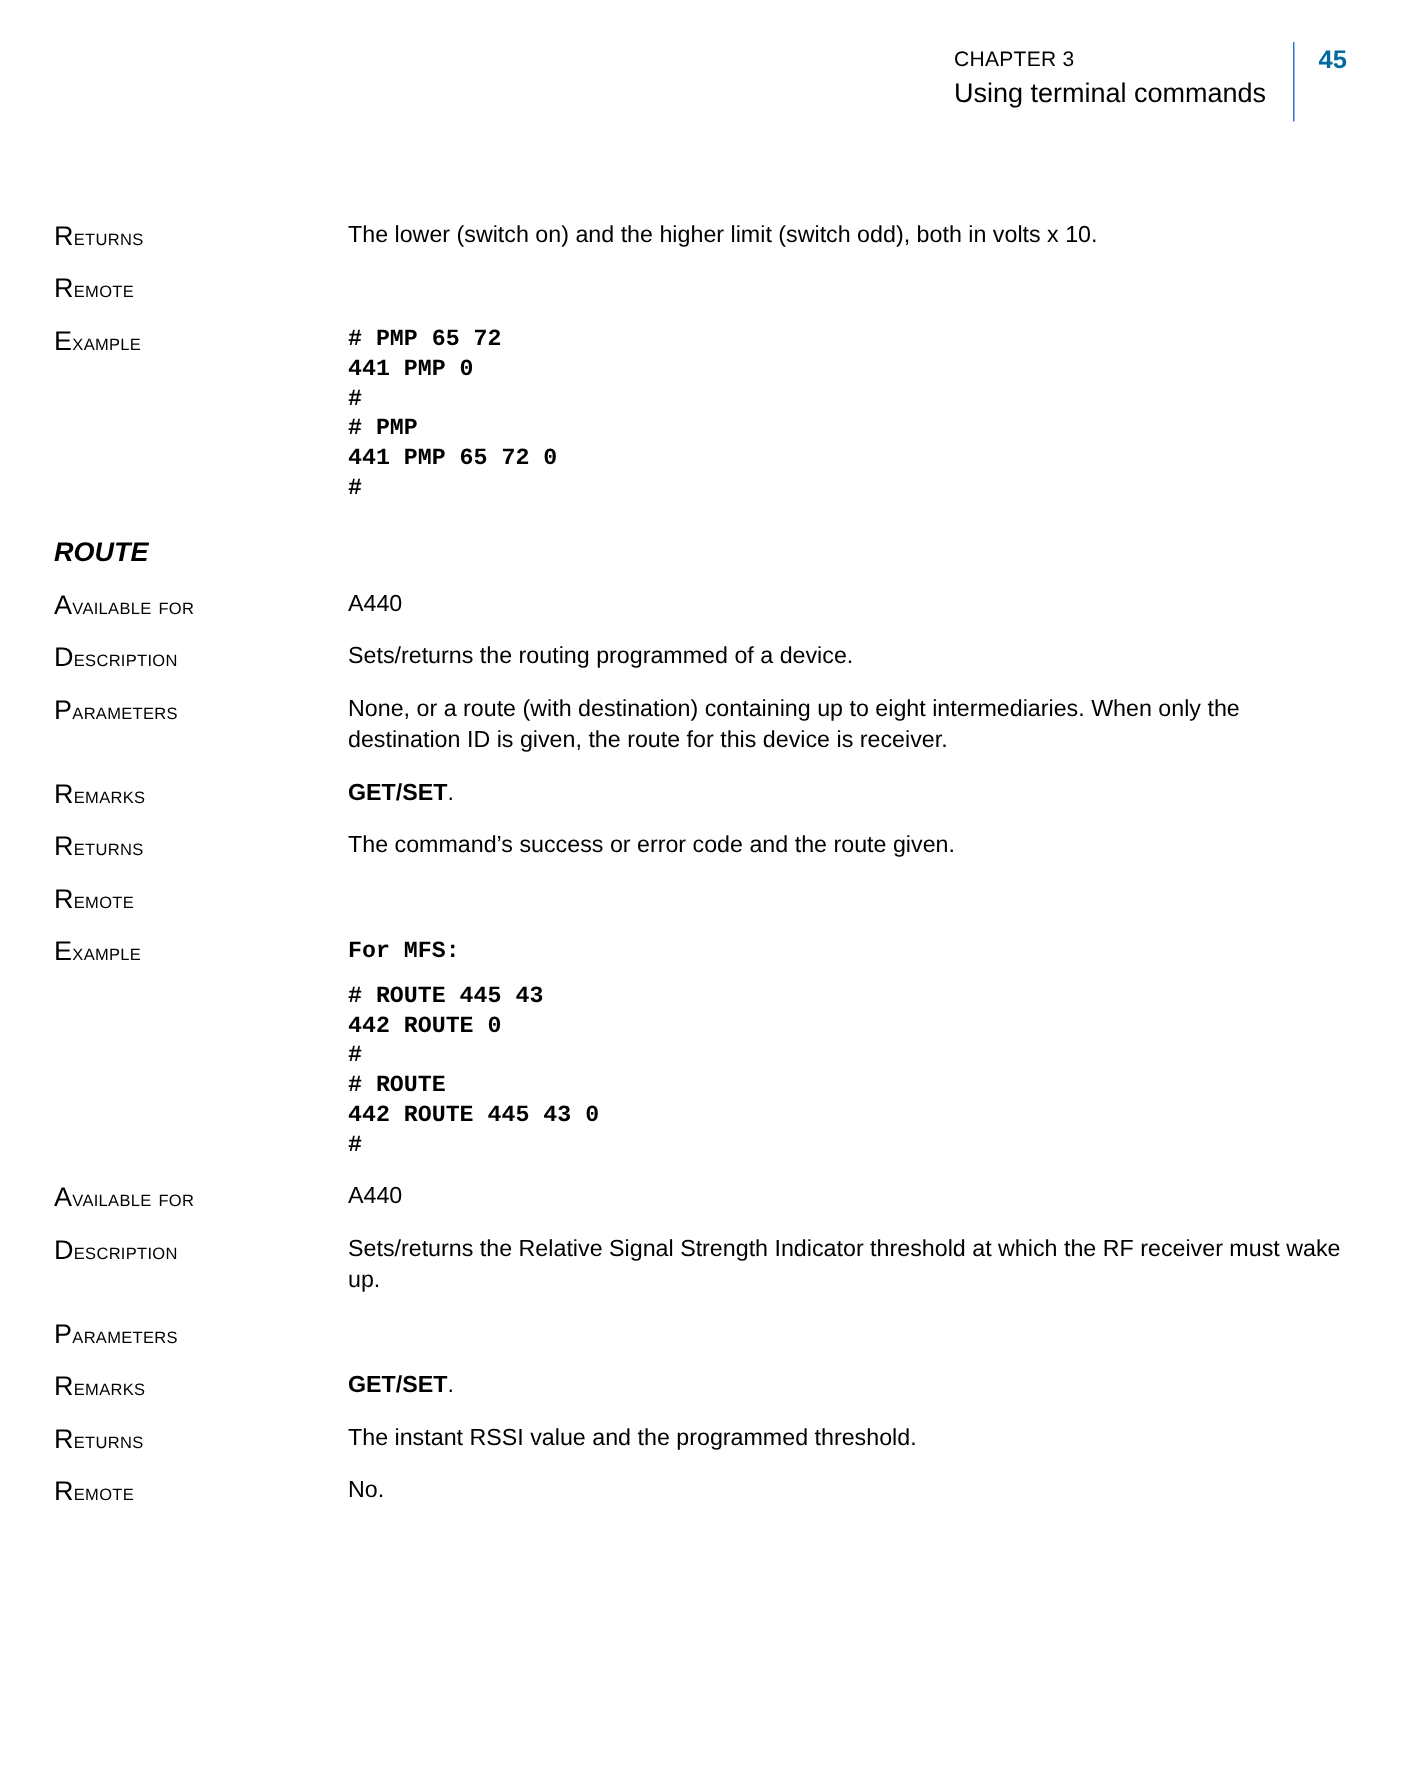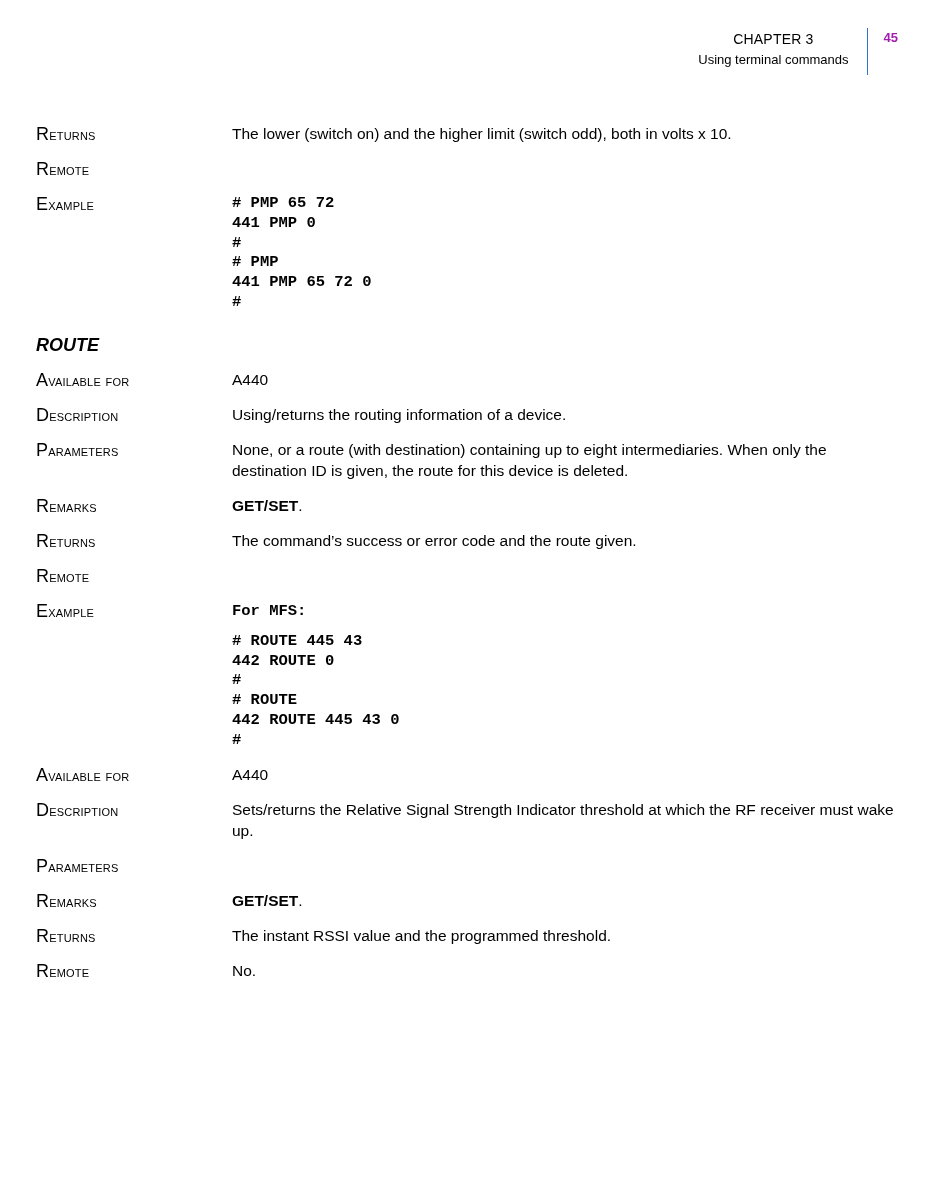--- a/index.html
+++ b/index.html
@@ -21,7 +21,7 @@
     align-items: stretch;
   }
   .header-left {
-    text-align: center;
+    text-align: left;
     padding-right: 18px;
     border-right: 1.5px solid #2e74d1;
     padding-top: 3px;

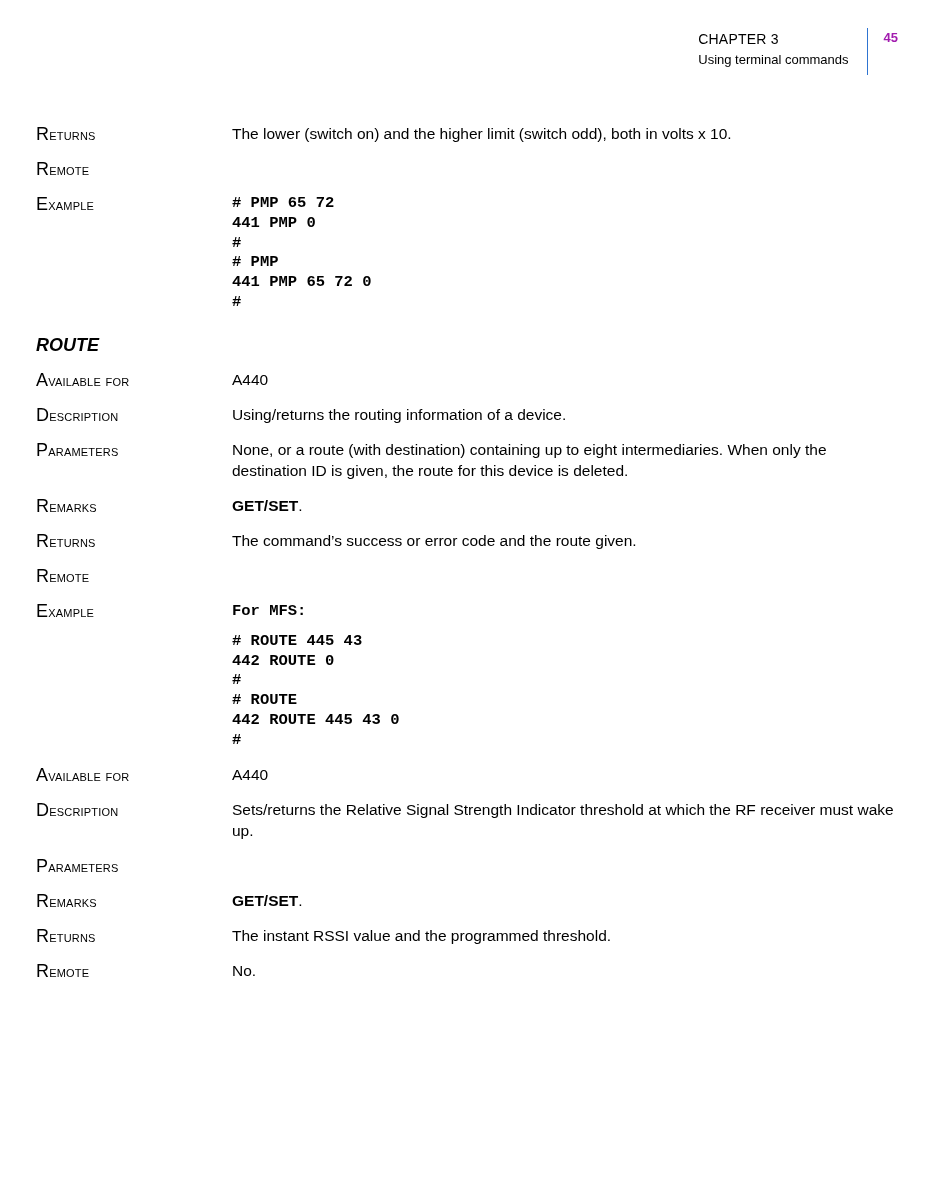--- a/index.html
+++ b/index.html
@@ -38,9 +38,9 @@
     margin-top: 5px;
   }
   .page-num {
-    color: #a21caf;
-    font-weight: bold;
-    font-size: 13px;
+    color: #0369a1;
+    font-weight: bold;
+    font-size: 17px;
     padding-left: 16px;
     padding-top: 2px;
   }

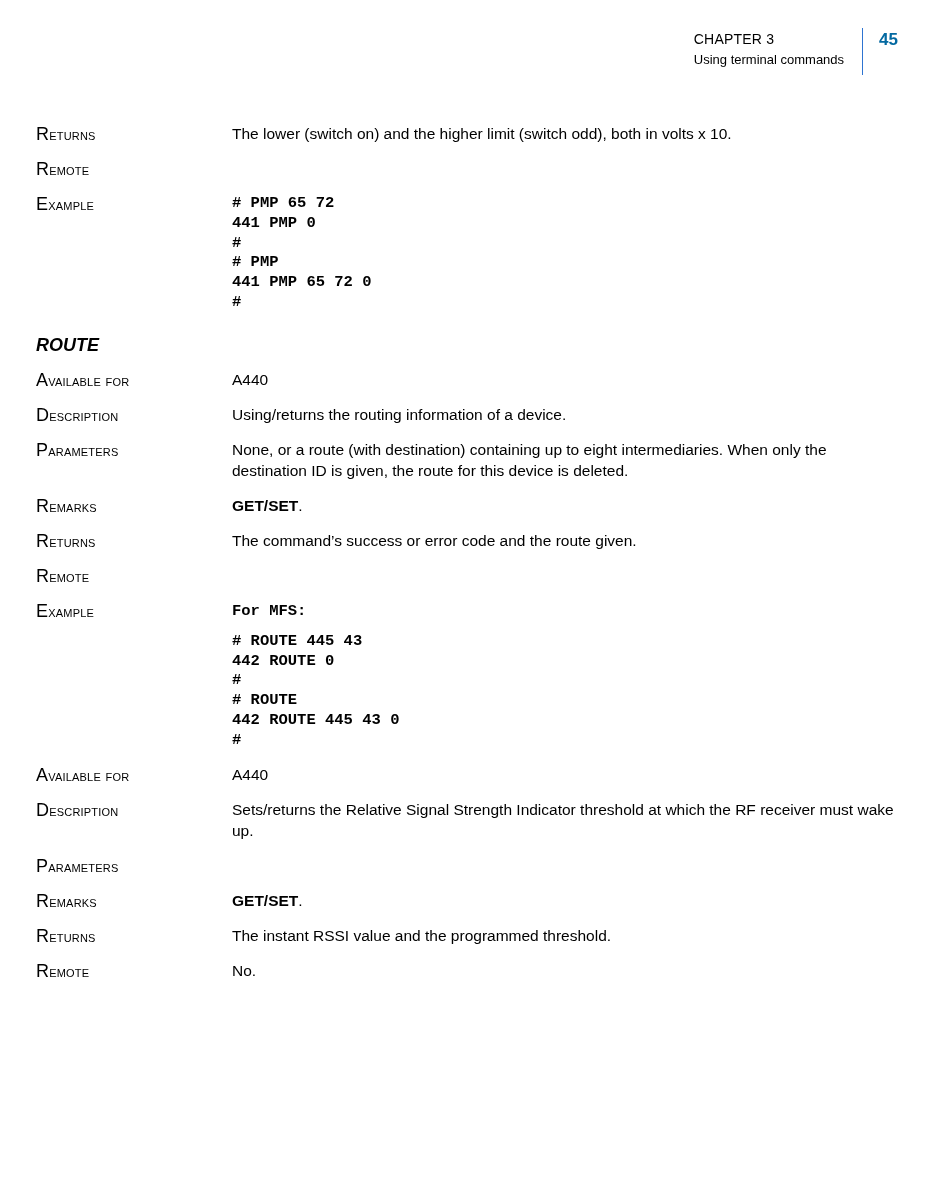--- a/index.html
+++ b/index.html
@@ -34,7 +34,7 @@
   }
   .subtitle-line {
     font-family: Verdana, Geneva, sans-serif;
-    font-size: 13px;
+    font-size: 18px;
     margin-top: 5px;
   }
   .page-num {

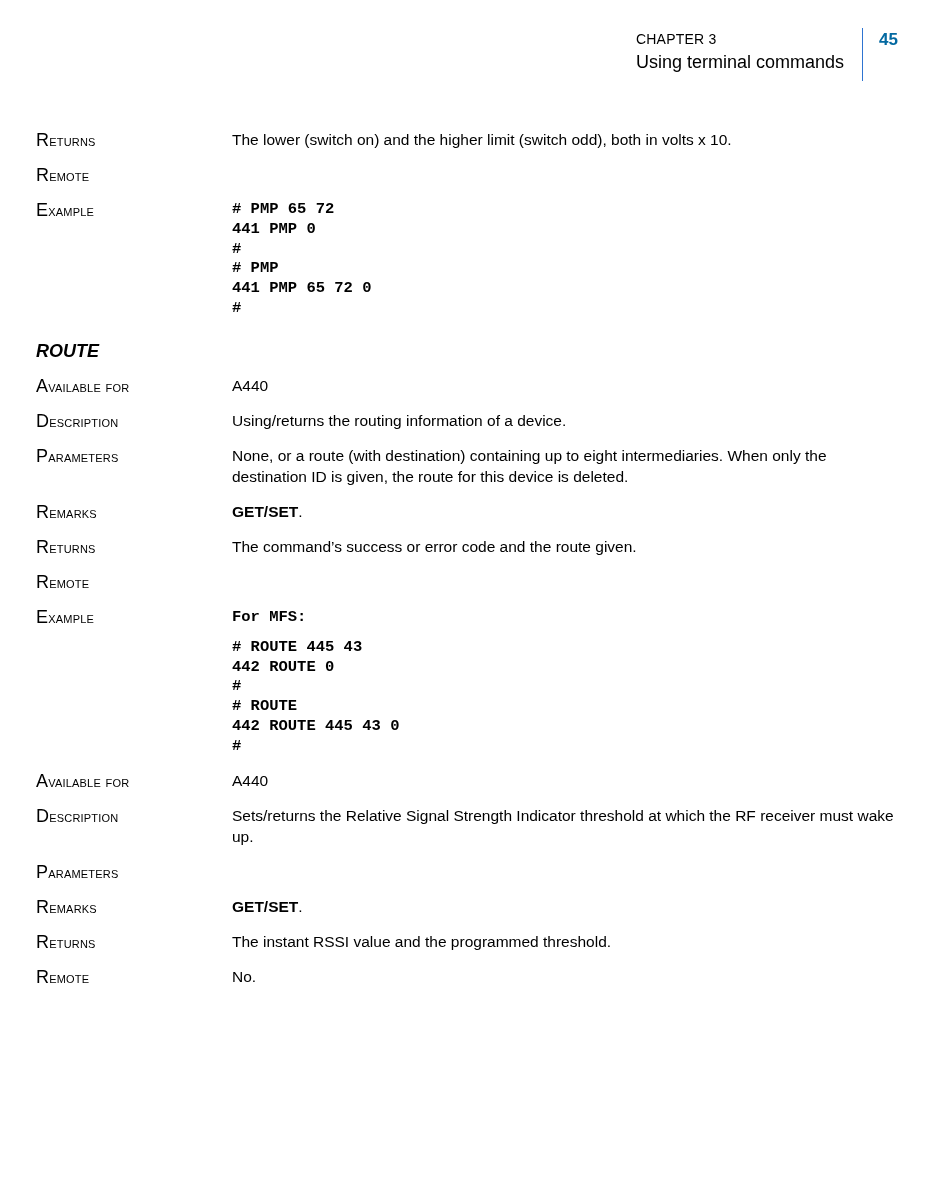--- a/index.html
+++ b/index.html
@@ -45,7 +45,7 @@
     padding-top: 2px;
   }
   .content {
-    margin-top: 49px;
+    margin-top: 66px;
   }
   .row {
     display: flex;

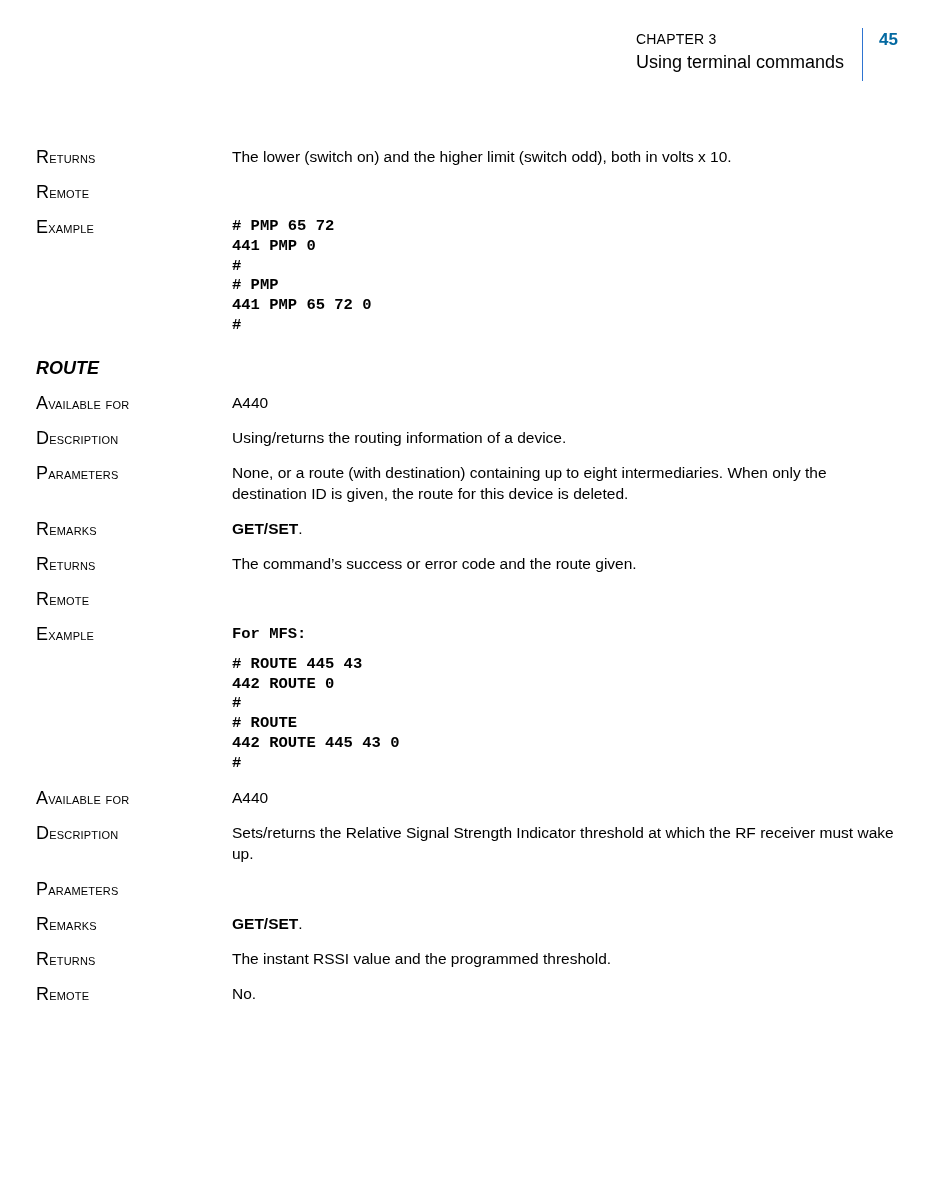--- a/index.html
+++ b/index.html
@@ -130,7 +130,7 @@
 
     <div class="row">
       <div class="label-col">Description</div>
-      <div class="value-col">Using/returns the routing information of a device.</div>
+      <div class="value-col">Sets/returns the routing programmed of a device.</div>
     </div>
 
     <div class="row">

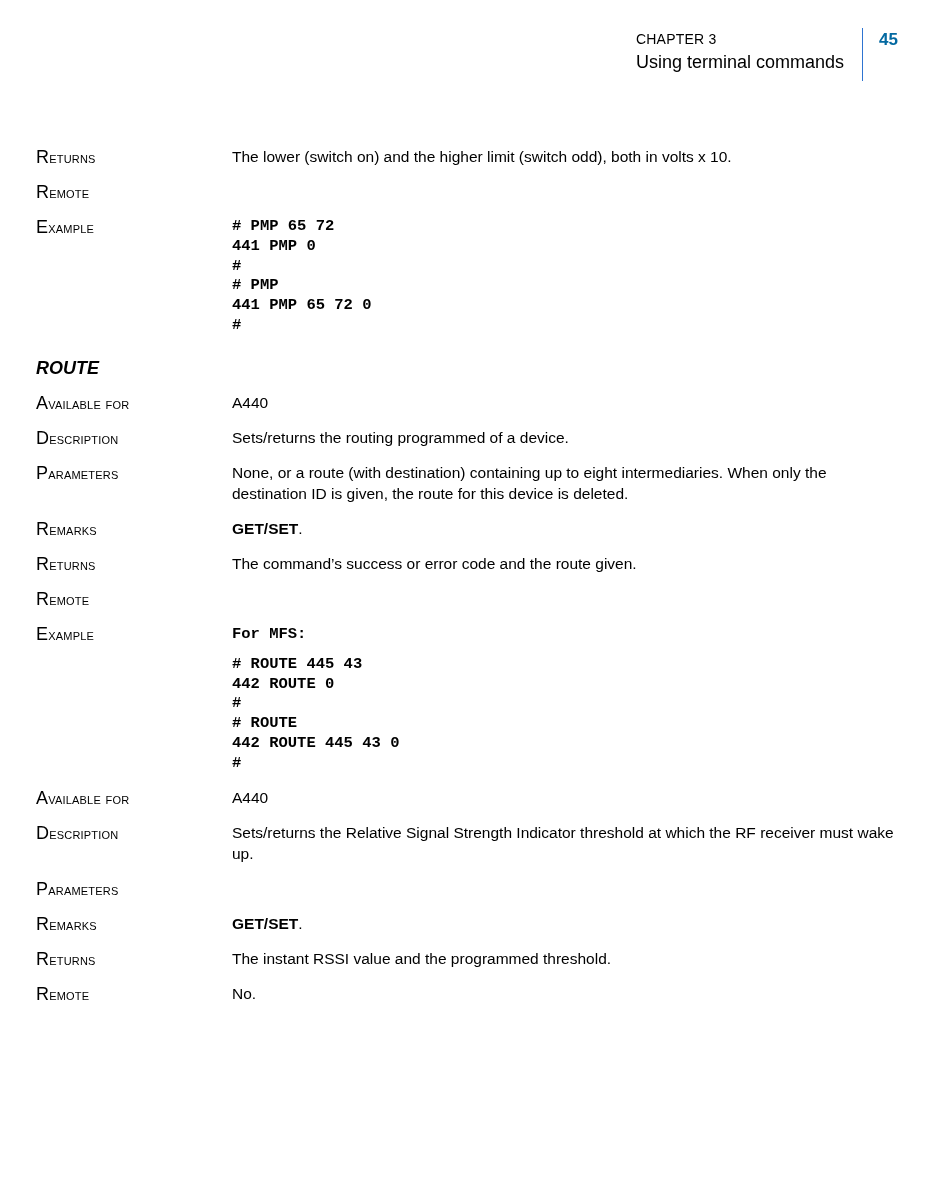--- a/index.html
+++ b/index.html
@@ -135,7 +135,7 @@
 
     <div class="row">
       <div class="label-col">Parameters</div>
-      <div class="value-col">None, or a route (with destination) containing up to eight intermediaries. When only the destination ID is given, the route for this device is deleted.</div>
+      <div class="value-col">None, or a route (with destination) containing up to eight intermediaries. When only the destination ID is given, the route for this device is receiver.</div>
     </div>
 
     <div class="row">

